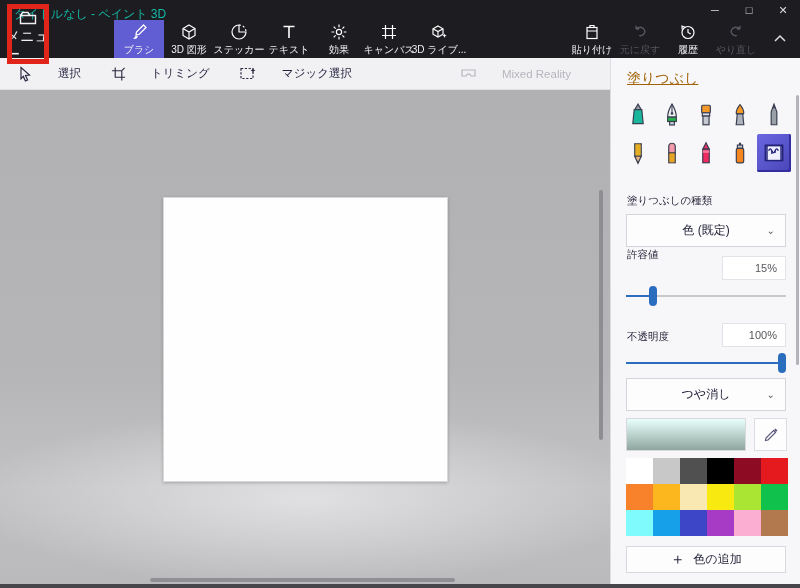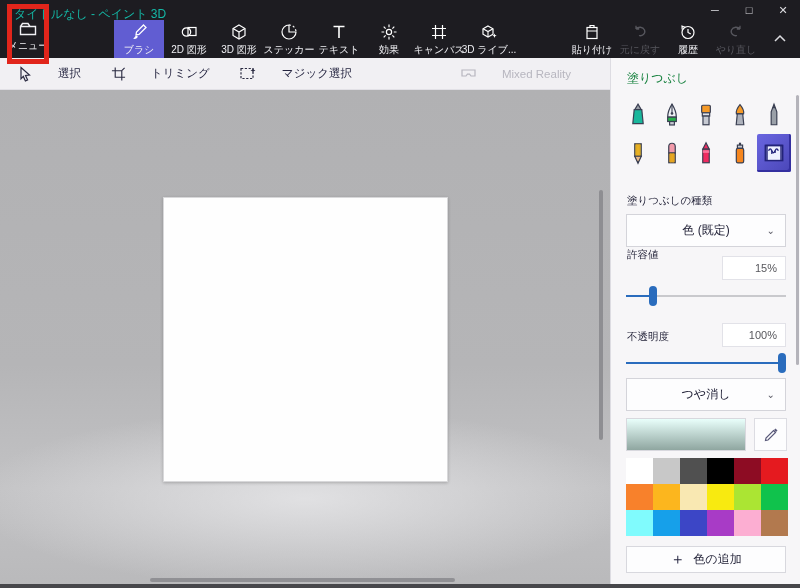--- a/index.html
+++ b/index.html
@@ -13,7 +13,7 @@
   .win-controls { position:absolute; right:0; top:0; height:20px; display:flex; }
   .win-btn { width:34px; height:20px; display:flex; align-items:center; justify-content:center; color:#dcdce0; font-size:11px; cursor:pointer; }
   .menu-btn { position:absolute; left:6px; top:16px; width:44px; height:42px; display:flex; flex-direction:column; align-items:center; justify-content:center; gap:3px; cursor:pointer; }
-  .menu-btn .lbl { font-size:10px; color:#f0f0f4; }
+  .menu-btn .lbl { font-size:14px; color:#f0f0f4; }
   .tabs { position:absolute; left:114px; top:20px; height:38px; display:flex; }
   .tab { width:50px; height:38px; display:flex; flex-direction:column; align-items:center; justify-content:flex-start; padding-top:3px; gap:2px; cursor:pointer; }
   .tab.selected { background:#615dd2; }

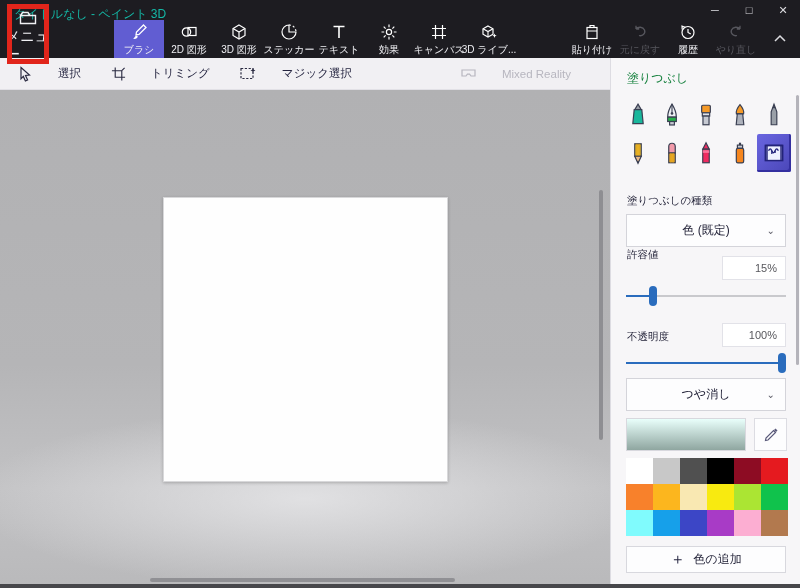--- a/index.html
+++ b/index.html
@@ -103,15 +103,6 @@
       <div class="tab">
         <span>
             <svg width="18" height="18" viewBox="0 0 18 18">
-              <circle cx="6.5" cy="9" r="4.2" fill="none" stroke="#fff" stroke-width="1.2"></circle>
-              <rect x="8" y="4.5" width="8" height="8" fill="none" stroke="#fff" stroke-width="1.2"></rect>
-            </svg>
-          </span>
-        <span class="lbl">2D 図形</span>
-      </div>
-      <div class="tab">
-        <span>
-            <svg width="18" height="18" viewBox="0 0 18 18">
               <path d="M9 2 L15 5.5 V12.5 L9 16 L3 12.5 V5.5 Z" fill="none" stroke="#fff" stroke-width="1.2"></path>
               <path d="M3 5.5 L9 9 L15 5.5 M9 9 V16" fill="none" stroke="#fff" stroke-width="1.2"></path>
             </svg>

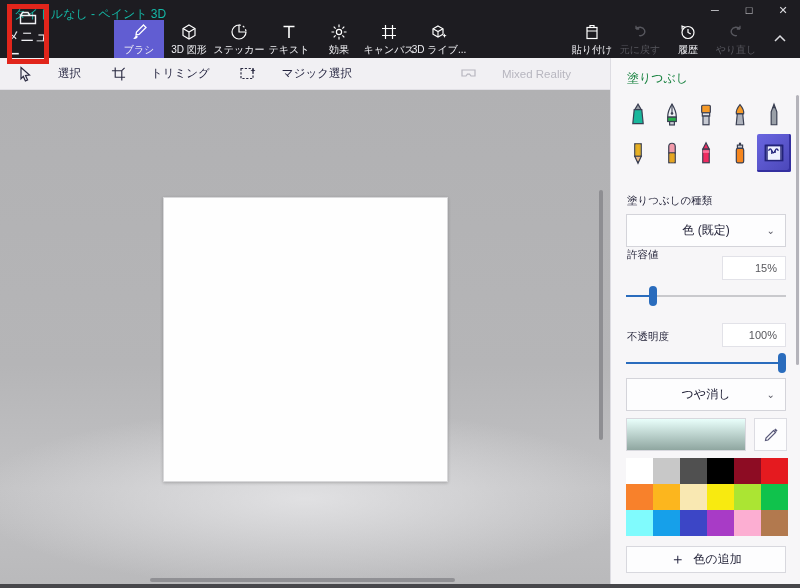--- a/index.html
+++ b/index.html
@@ -42,7 +42,7 @@
 
   
   .sidebar { position:absolute; left:610px; top:58px; width:190px; height:526px; background:#f7f6f8; border-left:1px solid #dddce2; }
-  .sb-title { position:absolute; left:16px; top:12px; font-size:12px; color:#15803d; }
+  .sb-title { position:absolute; left:16px; top:12px; font-size:14px; color:#a16207;text-decoration:underline; }
   .tools { position:absolute; left:10px; top:38px; width:170px; display:grid; grid-template-columns:repeat(5,34px); grid-auto-rows:38px; }
   .tool { display:flex; align-items:center; justify-content:center; cursor:pointer; border-radius:2px; }
   .tool.selected { background:linear-gradient(135deg,#6a66e0,#4a46b8); box-shadow:inset -2px -2px 0 #342fa0; }

